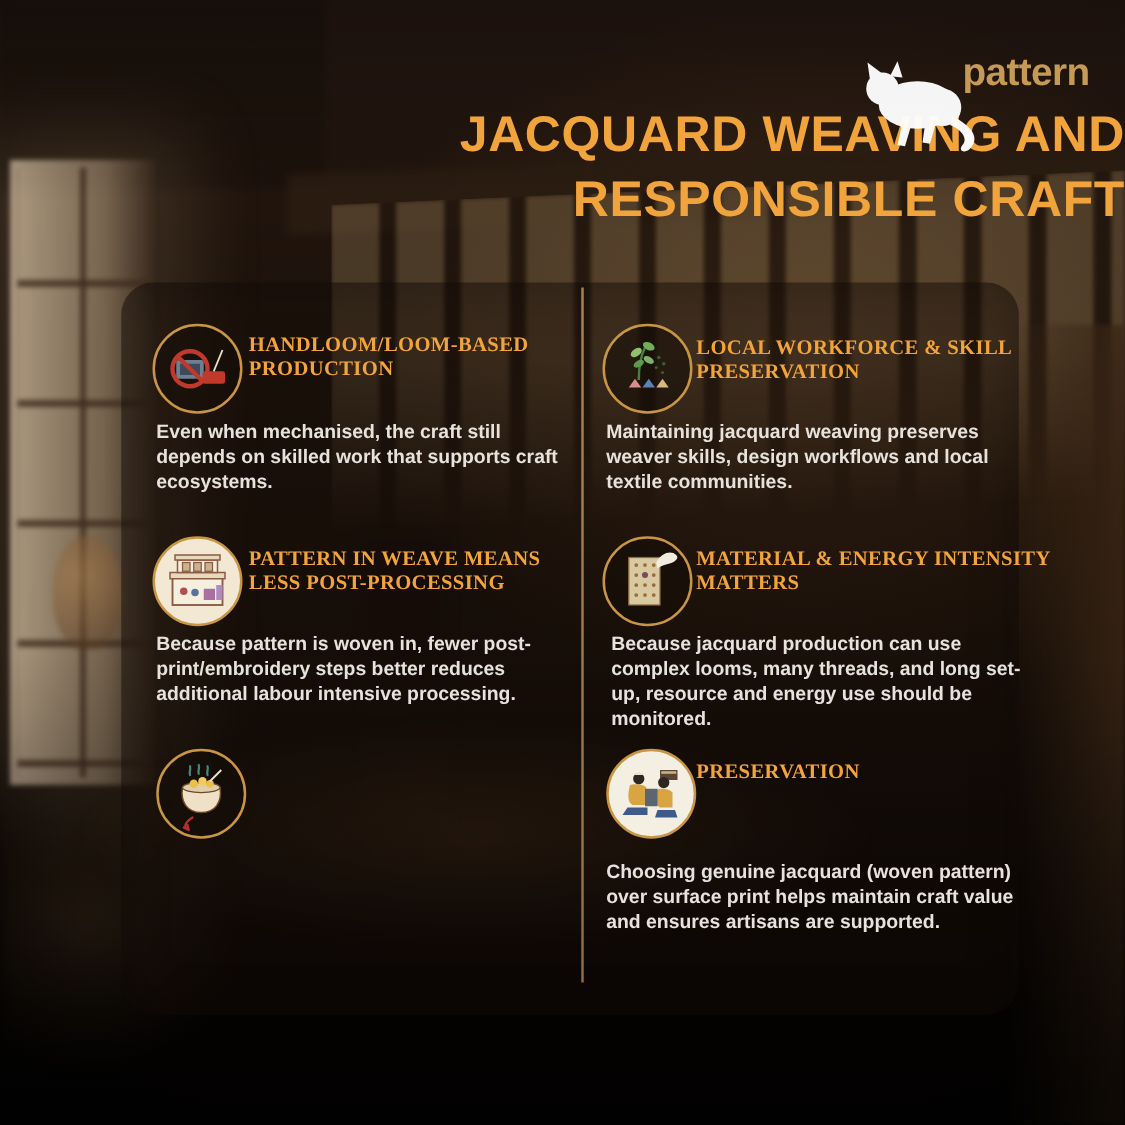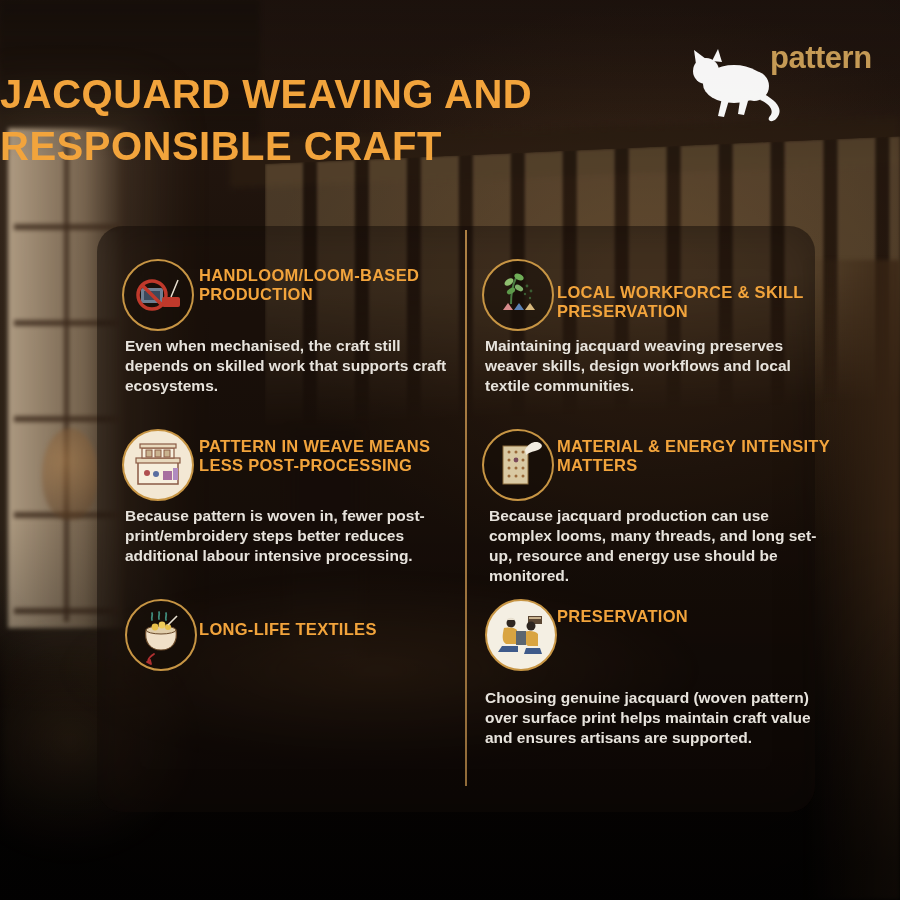--- a/index.html
+++ b/index.html
@@ -34,7 +34,7 @@
       radial-gradient(125% 105% at 50% 35%,transparent 48%,rgba(0,0,0,.5) 100%),
       linear-gradient(180deg,rgba(0,0,0,.28) 0%,transparent 18%,transparent 58%,rgba(0,0,0,.62) 96%);}
   
-  .title{position:absolute;left:0;top:68px;width:900px;text-align:left;
+  .title{position:absolute;left:0;top:82px;width:900px;text-align:right;
     color:#F2A43C;font-weight:800;font-size:40px;line-height:52px;letter-spacing:.5px;}
   .title span{display:block;white-space:nowrap;}
   .brand{position:absolute;left:770px;top:40px;color:#C59A55;font-weight:700;font-size:31px;letter-spacing:-.5px;}

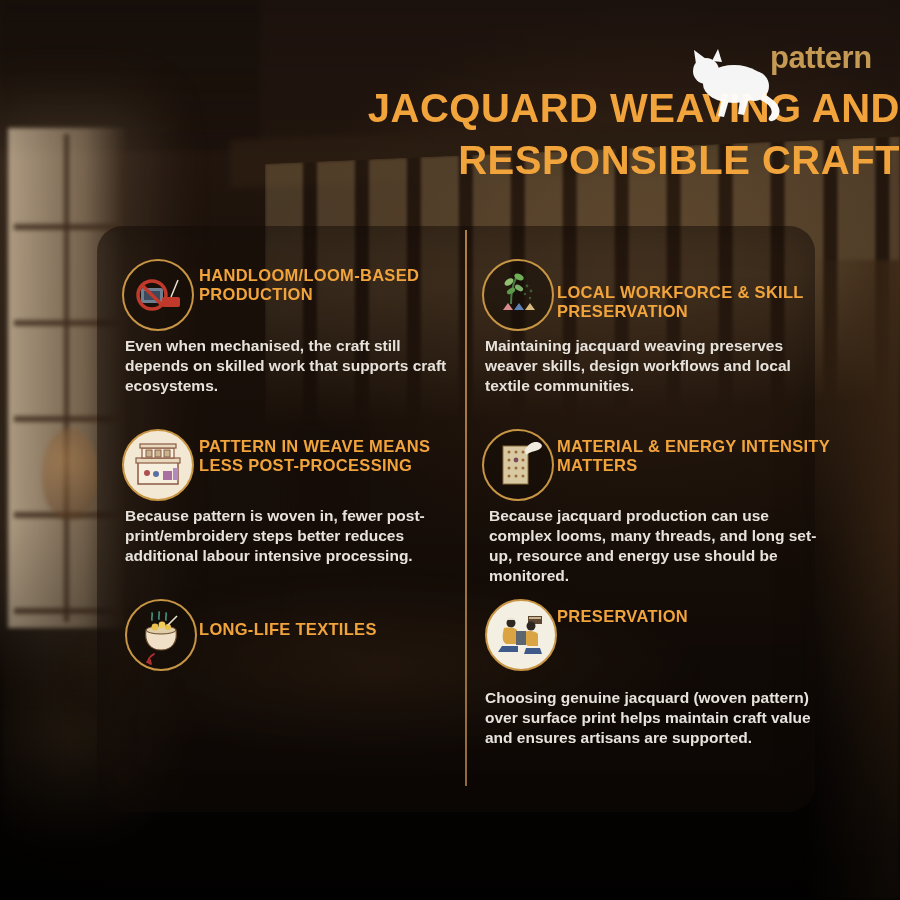--- a/index.html
+++ b/index.html
@@ -46,7 +46,7 @@
   
   .icon-wrap{position:absolute;width:74px;height:74px;}
   .sec-title{position:absolute;color:#F2A43C;font-weight:800;font-size:16.5px;line-height:19px;letter-spacing:.3px;}
-  .sec-title span{display:block;white-space:nowrap;}
+  .sec-title span{display:block;white-space:nowrap;font-family:Liberation Serif, serif;}
   .sec-body{position:absolute;color:#E7E3DC;font-size:15.5px;line-height:20px;font-weight:700;}
 </style>
 </head>

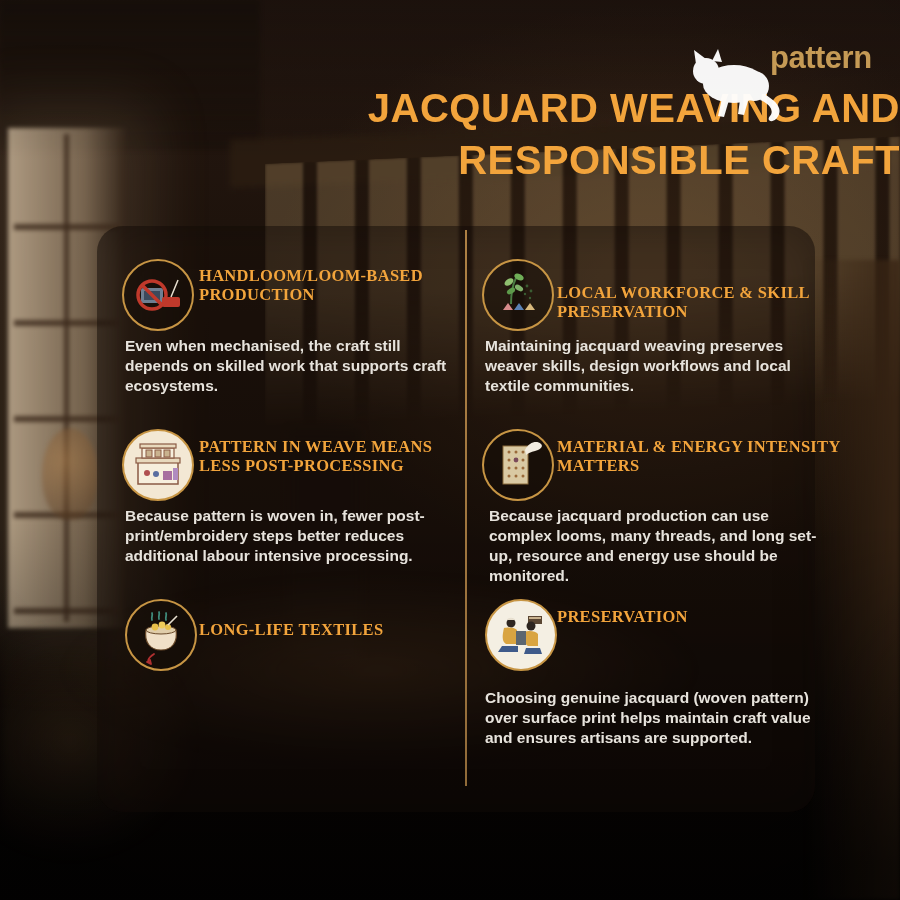--- a/index.html
+++ b/index.html
@@ -123,7 +123,7 @@
     <path d="M33 52 L38 45 L43 52 Z" fill="#5b82b5"></path>
     <path d="M44 52 L49 45 L54 52 Z" fill="#d8b87c"></path>
   </svg>
-  <div class="sec-title" style="left:557px;top:283px">
+  <div class="sec-title" style="left:557px;top:268px">
     <span>LOCAL WORKFORCE &amp; SKILL</span>
     <span>PRESERVATION</span>
   </div>

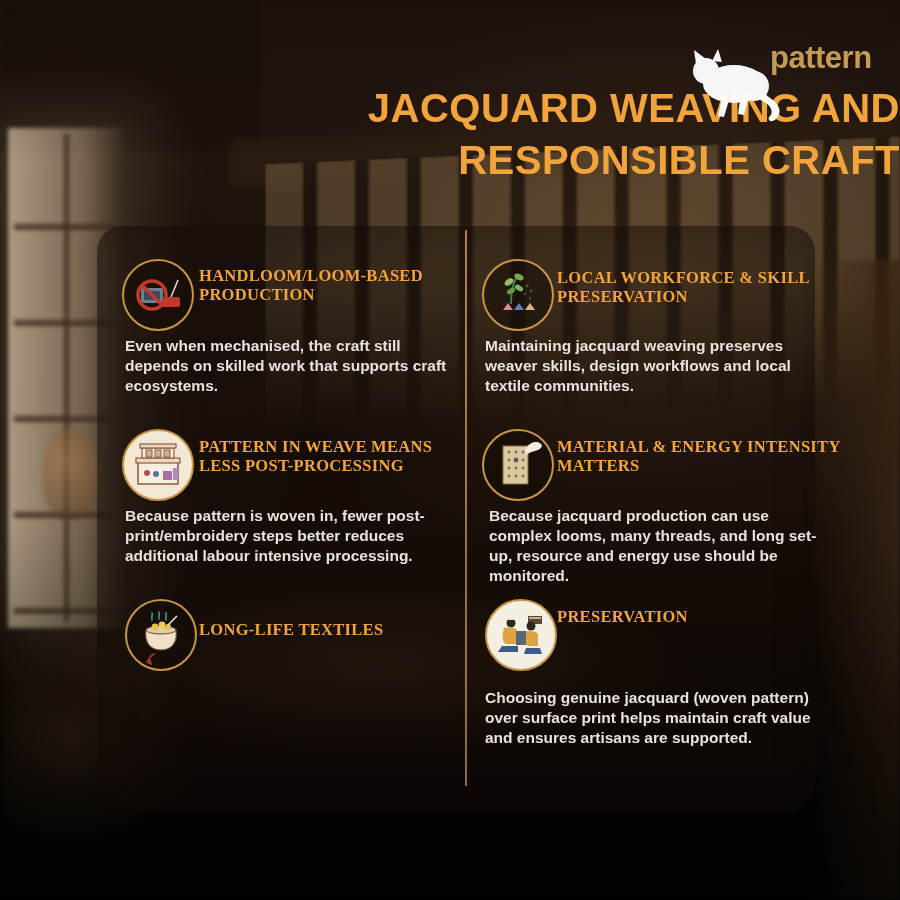--- a/index.html
+++ b/index.html
@@ -185,10 +185,6 @@
     <path d="M28 22 C27 19 29 18 28 15 M35 21 C34 18 36 17 35 14 M42 22 C41 19 43 18 42 15" stroke="#3f8a7a" stroke-width="1.8" fill="none" stroke-linecap="round"></path>
     <path d="M30 56 C24 60 22 64 27 66 M27 66 L23 64 M27 66 L26 62" stroke="#b03030" stroke-width="1.8" fill="none" stroke-linecap="round"></path>
   </svg>
-  <div class="sec-title" style="left:199px;top:620px">
-    <span>LONG-LIFE TEXTILES</span>
-    <span></span>
-  </div>
 
   <svg class="icon-wrap" style="left:484px;top:598px" viewBox="0 0 74 74">
     <circle cx="37" cy="37" r="35" fill="#f4efe3" stroke="#C79544" stroke-width="2"></circle>

